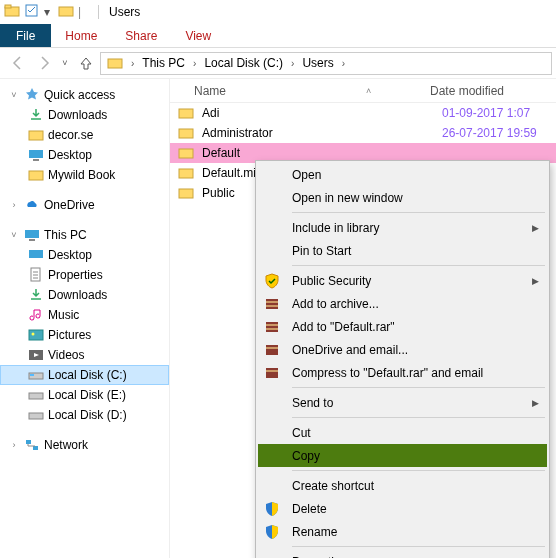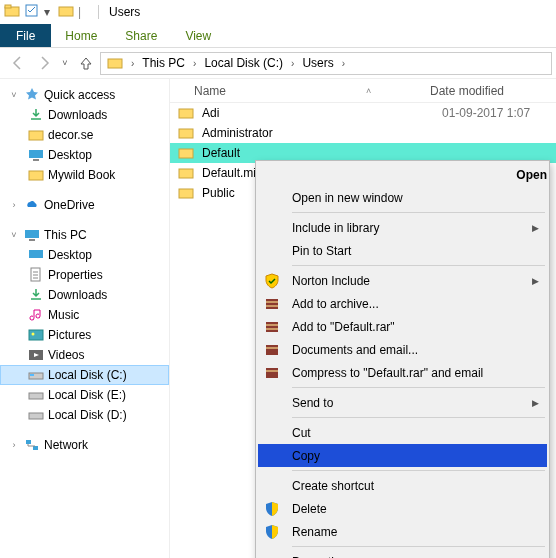--- a/index.html
+++ b/index.html
@@ -12,7 +12,7 @@
 
 .ribbon { height: 24px; display: flex; align-items: stretch; border-bottom: 1px solid #ddd; }
 .ribbon .file { background: #0c4a6e; color: #fff; padding: 0 16px; display: flex; align-items: center; }
-.ribbon .tab { padding: 0 14px; display: flex; align-items: center; color: #4d7c0f; }
+.ribbon .tab { padding: 0 14px; display: flex; align-items: center; color: #b91c1c; }
 
 
 .navbar { height: 30px; display: flex; align-items: center; gap: 2px; padding: 4px 4px 4px 6px; }

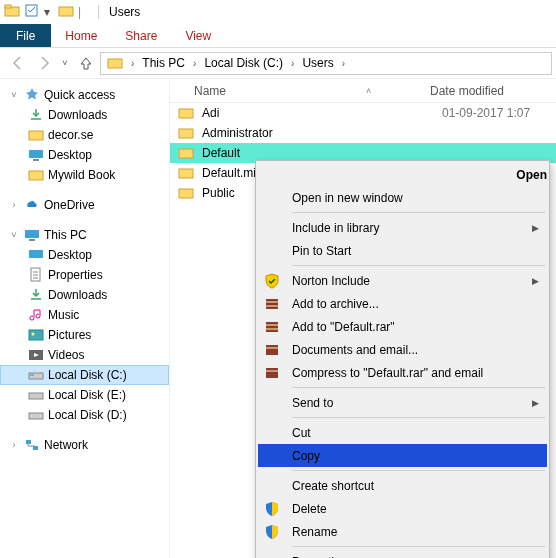--- a/index.html
+++ b/index.html
@@ -40,7 +40,7 @@
 .row { display: flex; height: 20px; align-items: center; padding-left: 8px; }
 .row .ico { width: 16px; height: 16px; margin-right: 8px; }
 .row .name { flex: 0 0 240px; }
-.row .date { flex: 1; color: #737373; }
+.row .date { flex: 1; color: #8b5cf6; }
 .row.sel { background: #5eead4; }
 
 

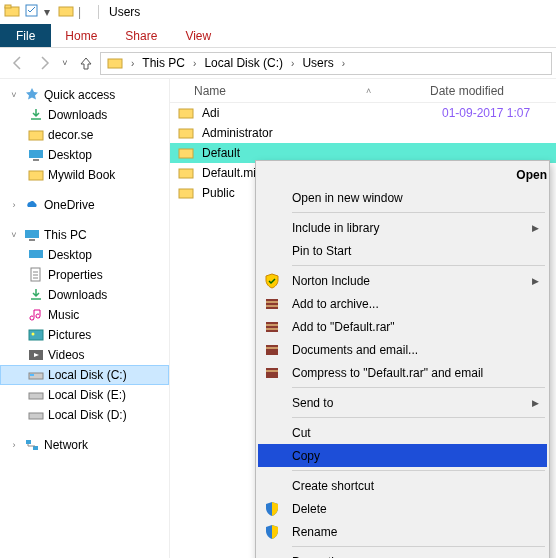--- a/index.html
+++ b/index.html
@@ -289,6 +289,7 @@
             <rect x="1" y="4" width="14" height="9" fill="#ffd96a" stroke="#caa43b"></rect>
           </svg></span>
         <span class="name">Administrator</span>
+        <span class="date">26-07-2017 19:59</span>
       </div>
     <div class="row sel">
         <span class="ico"><svg>

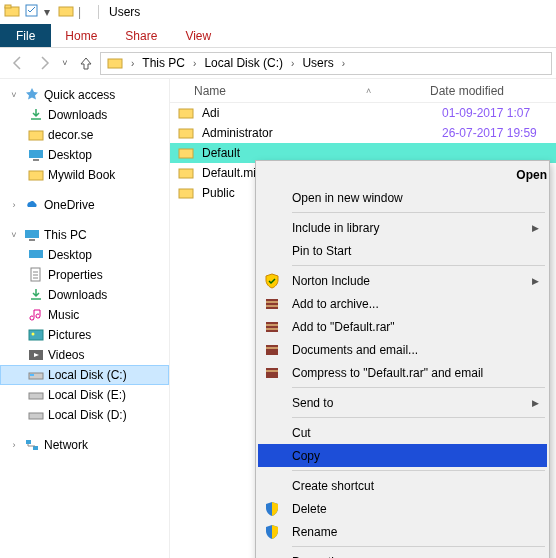--- a/index.html
+++ b/index.html
@@ -41,7 +41,7 @@
 .row .ico { width: 16px; height: 16px; margin-right: 8px; }
 .row .name { flex: 0 0 240px; }
 .row .date { flex: 1; color: #8b5cf6; }
-.row.sel { background: #5eead4; }
+.row.sel { background: #f9a8d4; }
 
 
 .ctxmenu { position: absolute; left: 255px; top: 160px; width: 295px; background: #f0f0f0; border: 1px solid #bcbcbc; box-shadow: 2px 4px 8px rgba(0,0,0,.25); padding: 2px; }

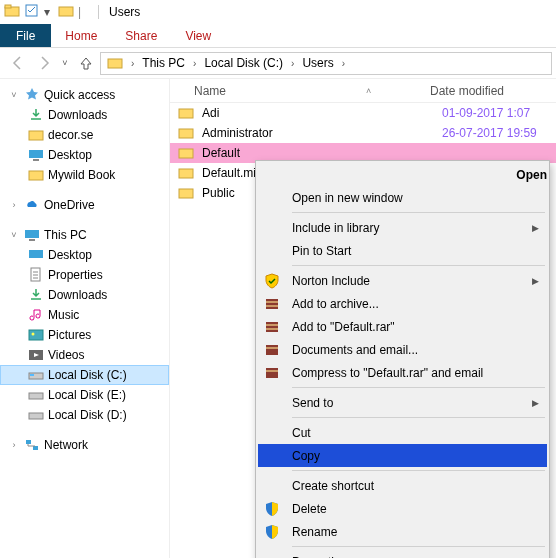--- a/index.html
+++ b/index.html
@@ -47,7 +47,7 @@
 .ctxmenu { position: absolute; left: 255px; top: 160px; width: 295px; background: #f0f0f0; border: 1px solid #bcbcbc; box-shadow: 2px 4px 8px rgba(0,0,0,.25); padding: 2px; }
 .ctxmenu .item { display: flex; align-items: center; height: 23px; padding-left: 34px; position: relative; }
 .ctxmenu .item.hover { background: #1d4ed8; }
-.ctxmenu .item.bold { font-weight: bold; justify-content: flex-end; }
+.ctxmenu .item.bold { font-weight: normal; }
 .ctxmenu .sep { height: 1px; background: #d0d0d0; margin: 3px 2px 3px 34px; }
 .ctxmenu .submenu { position: absolute; right: 8px; font-size: 9px; color: #555; }
 .ctxmenu .ci { position: absolute; left: 6px; width: 16px; height: 16px; display: flex; align-items: center; justify-content: center; }

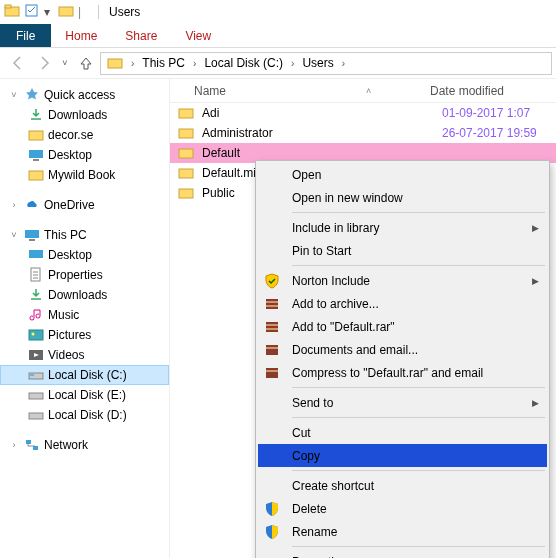--- a/index.html
+++ b/index.html
@@ -335,7 +335,7 @@
           <path d="M5 8 l2 2 l4 -4" stroke="#060" fill="none" stroke-width="1.5"></path>
         </svg>
       </span>
-      <span>Norton Include</span>
+      <span>Public Security</span>
       <span class="submenu">▶</span>
     </div>
   <div class="item">

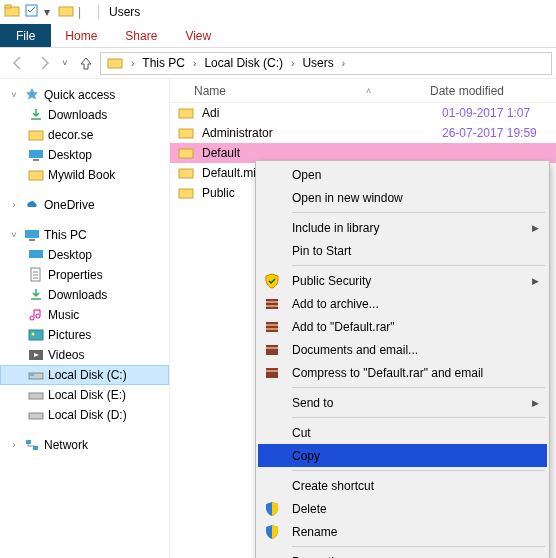--- a/index.html
+++ b/index.html
@@ -365,7 +365,7 @@
           <rect x="2" y="5" width="12" height="2" fill="#c96"></rect>
         </svg>
       </span>
-      <span>Documents and email...</span>
+      <span>OneDrive and email...</span>
     </div>
   <div class="item">
       <span class="ci">

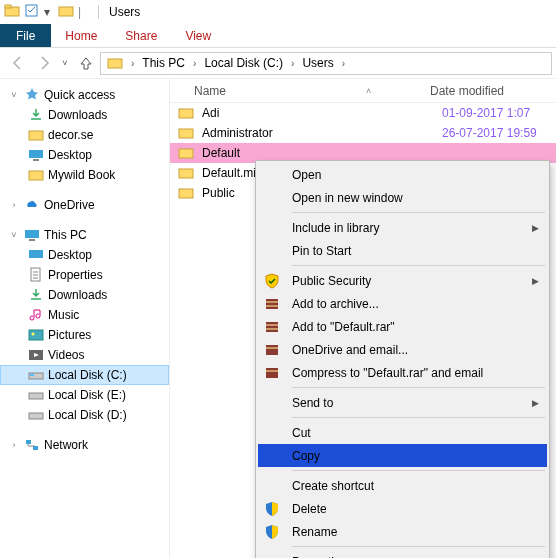--- a/index.html
+++ b/index.html
@@ -46,7 +46,7 @@
 
 .ctxmenu { position: absolute; left: 255px; top: 160px; width: 295px; background: #f0f0f0; border: 1px solid #bcbcbc; box-shadow: 2px 4px 8px rgba(0,0,0,.25); padding: 2px; }
 .ctxmenu .item { display: flex; align-items: center; height: 23px; padding-left: 34px; position: relative; }
-.ctxmenu .item.hover { background: #1d4ed8; }
+.ctxmenu .item.hover { background: #4d7c0f; }
 .ctxmenu .item.bold { font-weight: normal; }
 .ctxmenu .sep { height: 1px; background: #d0d0d0; margin: 3px 2px 3px 34px; }
 .ctxmenu .submenu { position: absolute; right: 8px; font-size: 9px; color: #555; }

